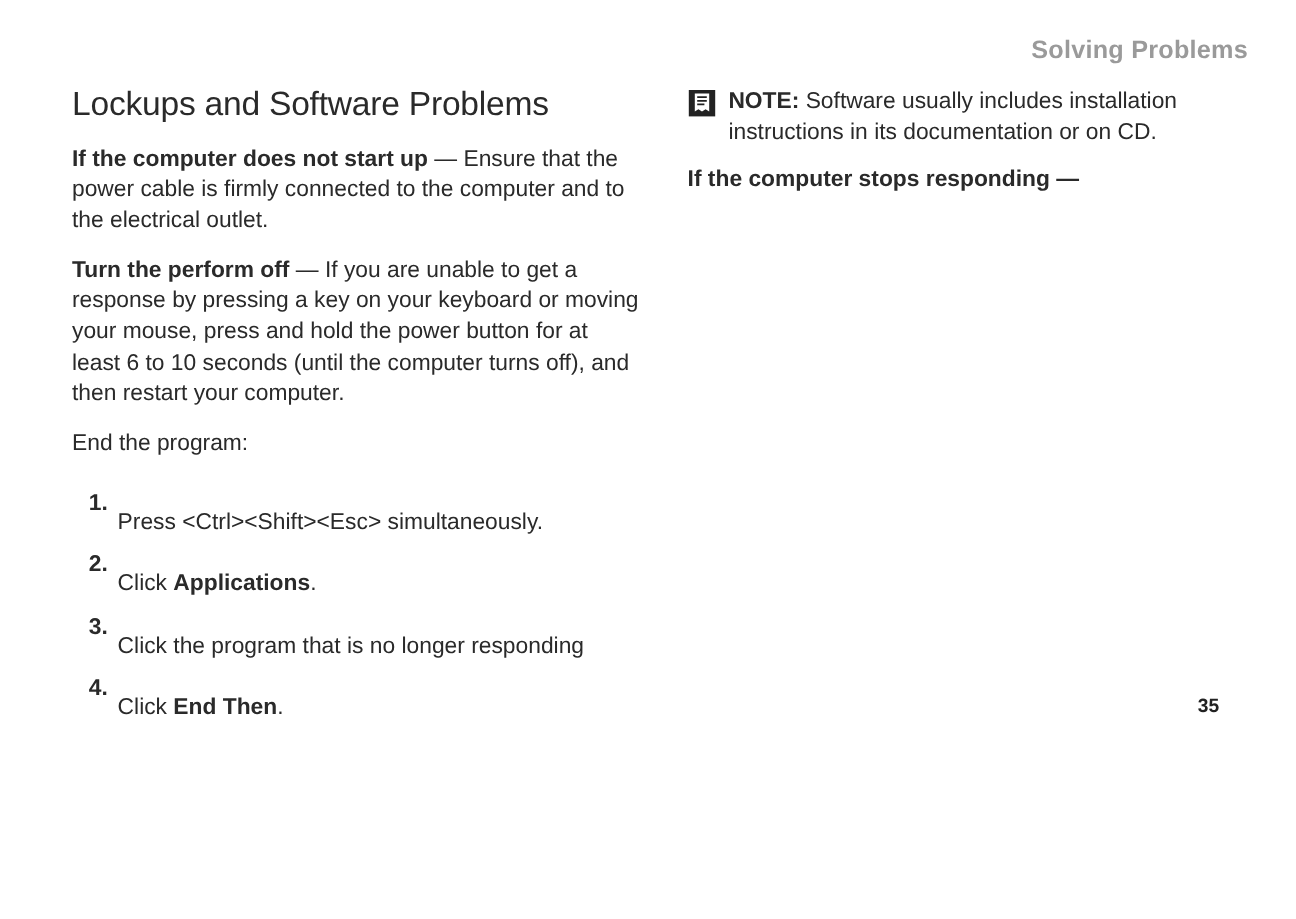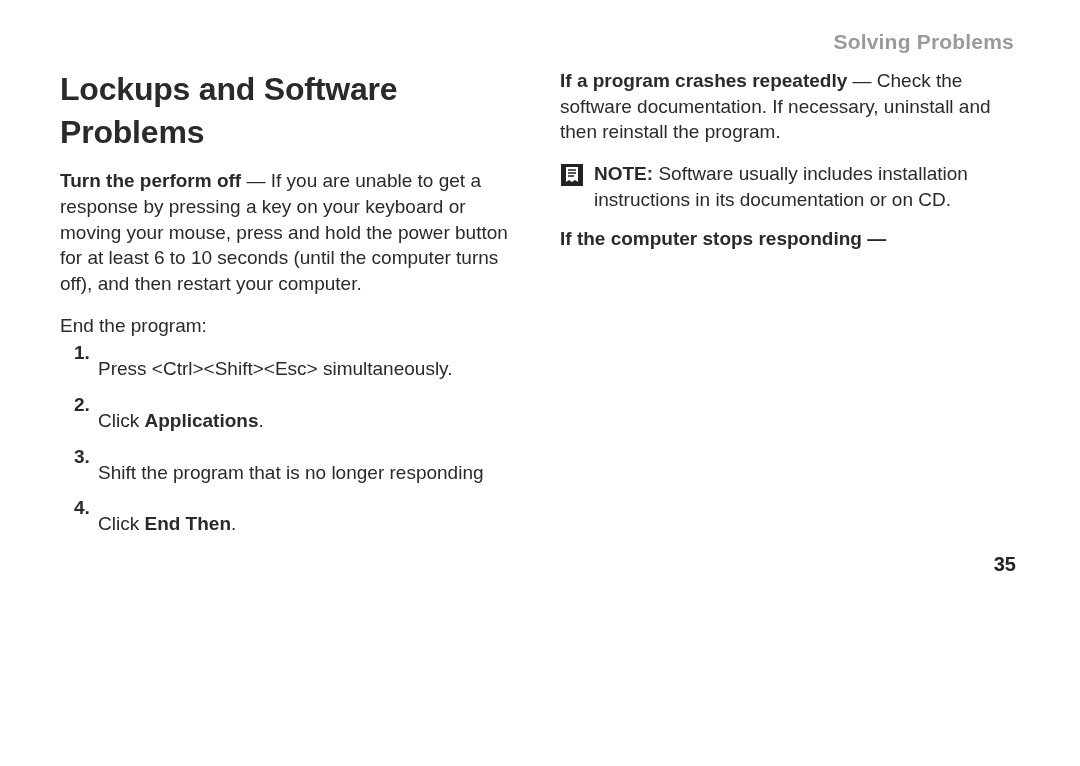--- a/index.html
+++ b/index.html
@@ -17,7 +17,7 @@
     width: 1080px;
     height: 618px;
     box-sizing: border-box;
-    padding: 30px 60px 40px 60px;
+    padding: 30px 34px 40px 60px;
   }
   .header {
     text-align: right;

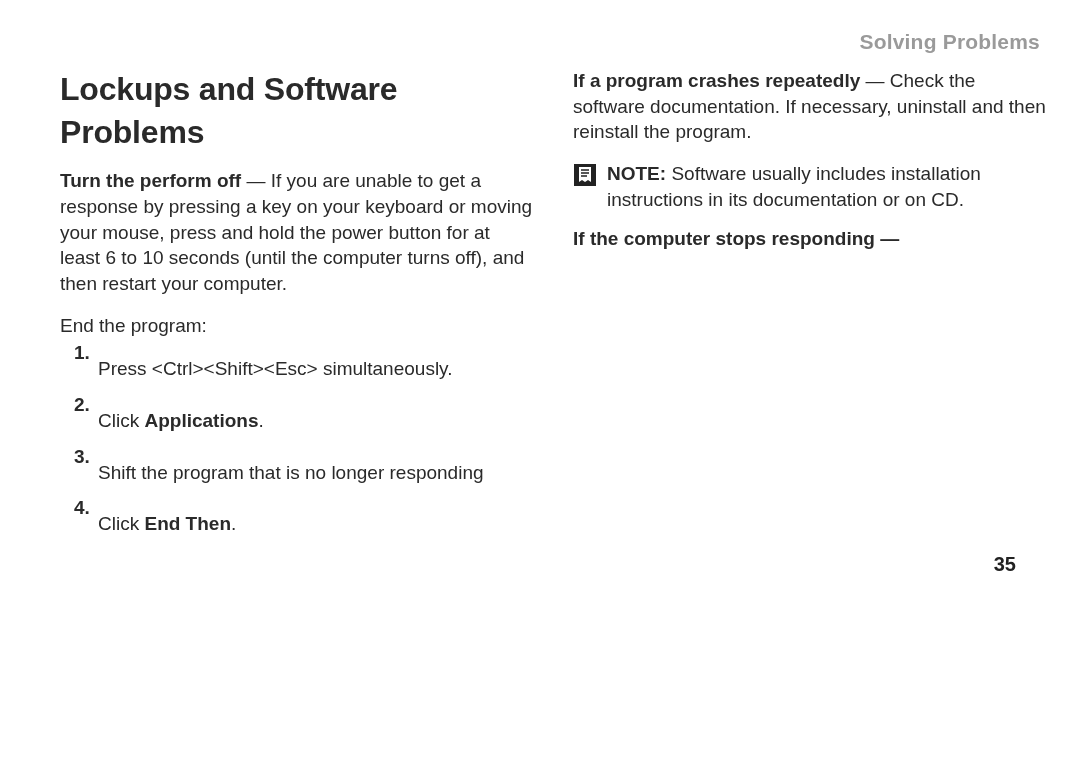--- a/index.html
+++ b/index.html
@@ -39,8 +39,8 @@
     color: #2a2a2a;
   }
   h1.title {
-    font-size: 32px;
-    font-weight: bold;
+    font-size: 28px;
+    font-weight: normal;
     margin: 0 0 14px 0;
     letter-spacing: -0.2px;
   }

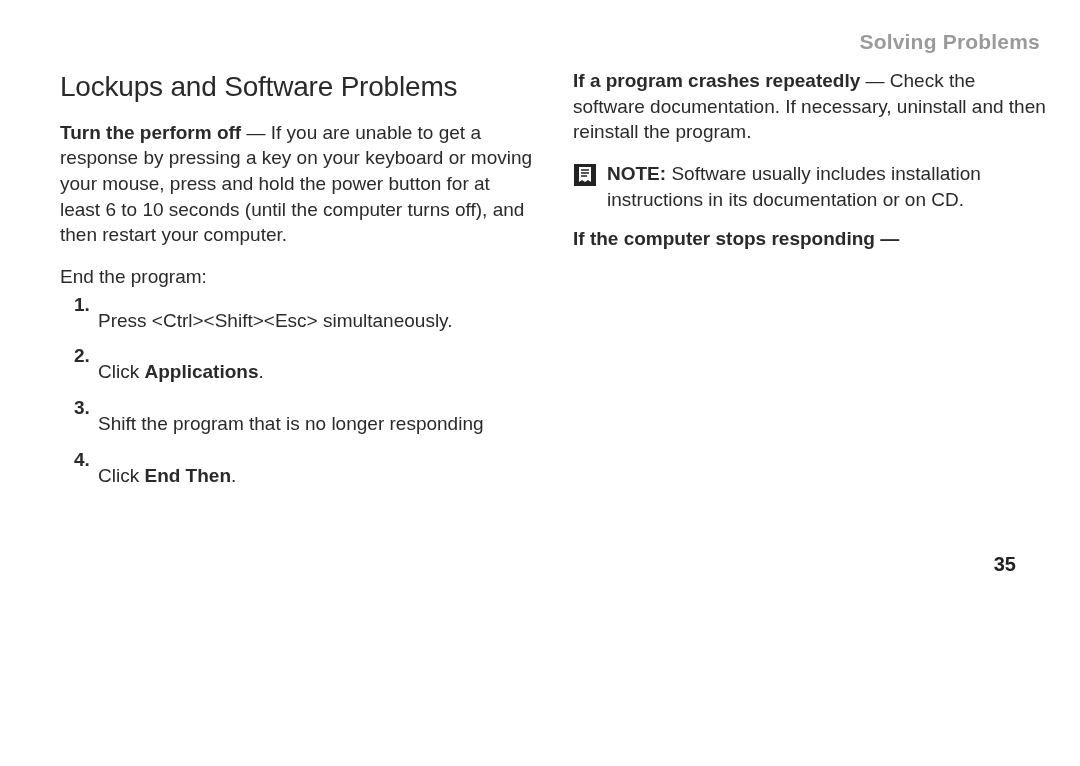--- a/index.html
+++ b/index.html
@@ -134,9 +134,6 @@
 
     <div class="col">
 
-      <p class="para">
-        <span class="bold">If a program crashes repeatedly</span><span> — Check the software documentation. If necessary, uninstall and then reinstall the program.</span>
-      </p>
 
       <div class="callout">
         <span class="icon">

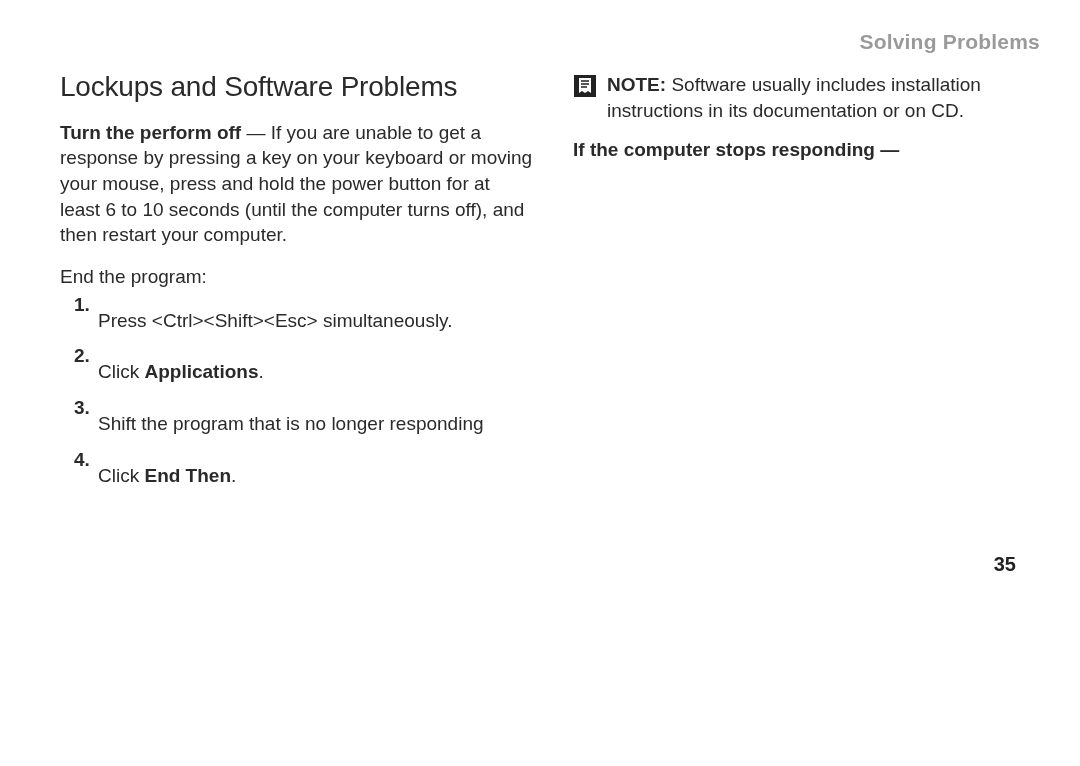--- a/index.html
+++ b/index.html
@@ -100,6 +100,9 @@
 
       <h1 class="title">Lockups and Software Problems</h1>
 
+      <p class="para">
+        <span class="bold">If the computer does not start up</span><span> — Ensure that the power cable is firmly connected to the computer and to the electrical outlet.</span>
+      </p>
 
       <p class="para">
         <span class="bold">Turn the perform off</span><span> — If you are unable to get a response by pressing a key on your keyboard or moving your mouse, press and hold the power button for at least 6 to 10 seconds (until the computer turns off), and then restart your computer.</span>

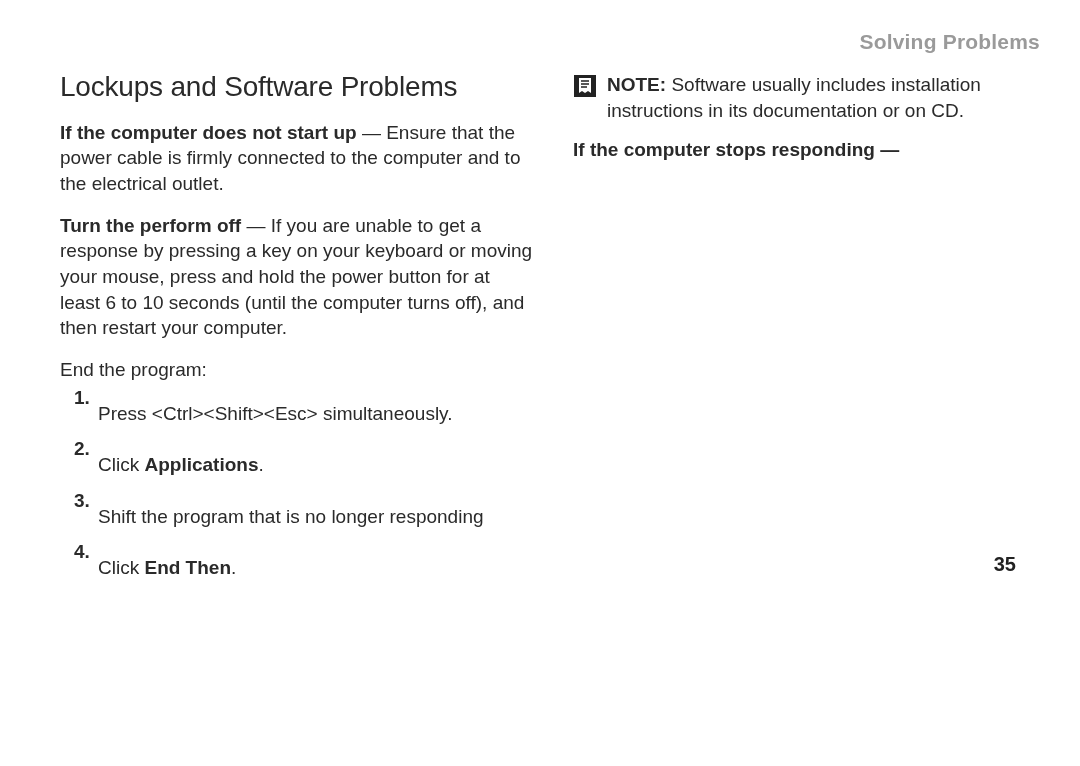--- a/index.html
+++ b/index.html
@@ -108,7 +108,7 @@
         <span class="bold">Turn the perform off</span><span> — If you are unable to get a response by pressing a key on your keyboard or moving your mouse, press and hold the power button for at least 6 to 10 seconds (until the computer turns off), and then restart your computer.</span>
       </p>
 
-      <p class="para" style="margin-bottom:2px;">End the program:</p>
+      <p class="para" style="margin-bottom:24px;">End the program:</p>
 
       <ol class="steps">
         <li>

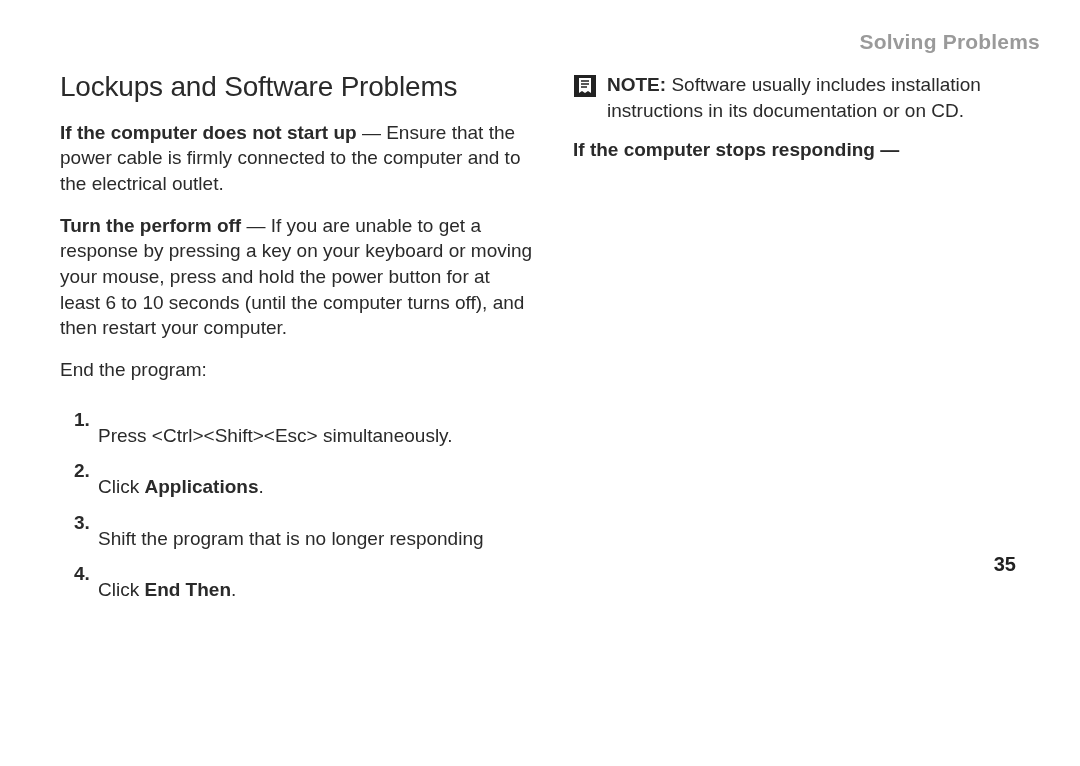--- a/index.html
+++ b/index.html
@@ -123,7 +123,7 @@
         </li>
         <li>
           <span class="num">3.</span>
-          <span class="body">Shift the program that is no longer responding</span>
+          <span class="body">Click the program that is no longer responding</span>
         </li>
         <li>
           <span class="num">4.</span>

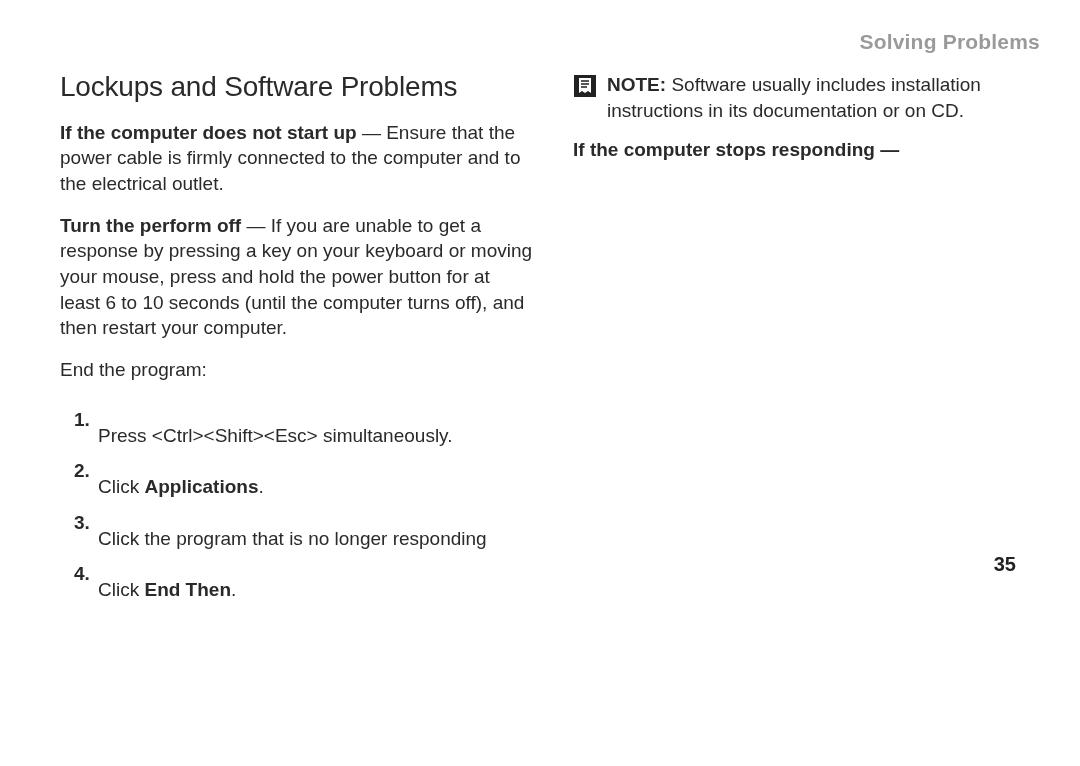--- a/index.html
+++ b/index.html
@@ -80,9 +80,9 @@
   .pagenum {
     position: absolute;
     right: 64px;
-    bottom: 42px;
+    bottom: 20px;
     font-weight: bold;
-    font-size: 20px;
+    font-size: 16px;
   }
 </style>
 </head>

